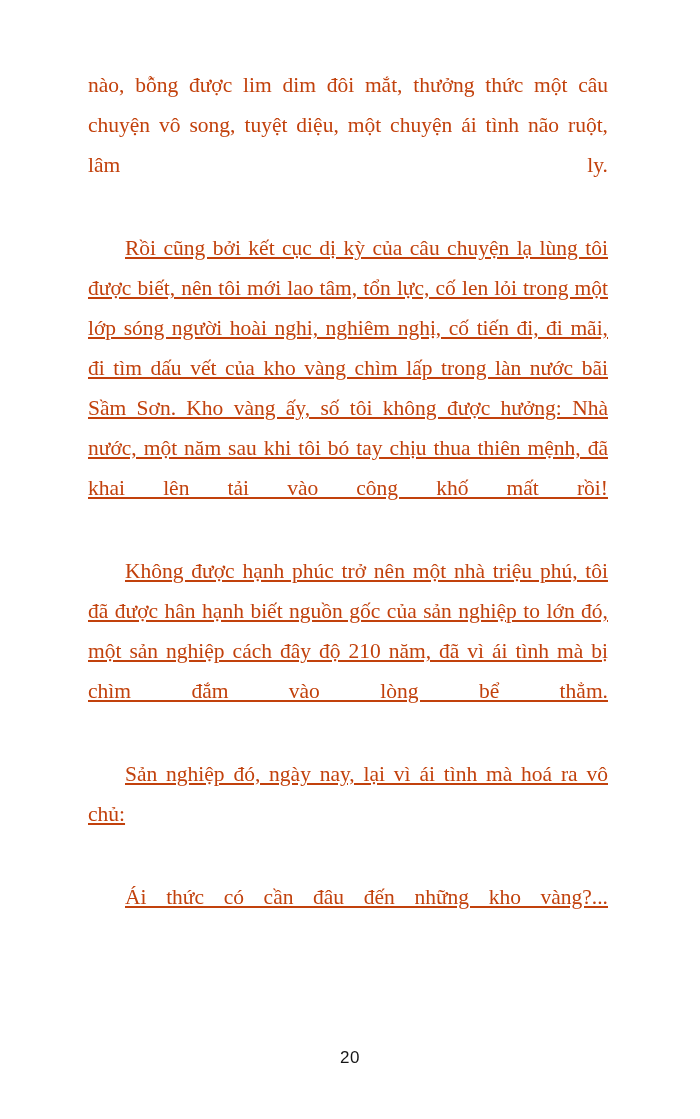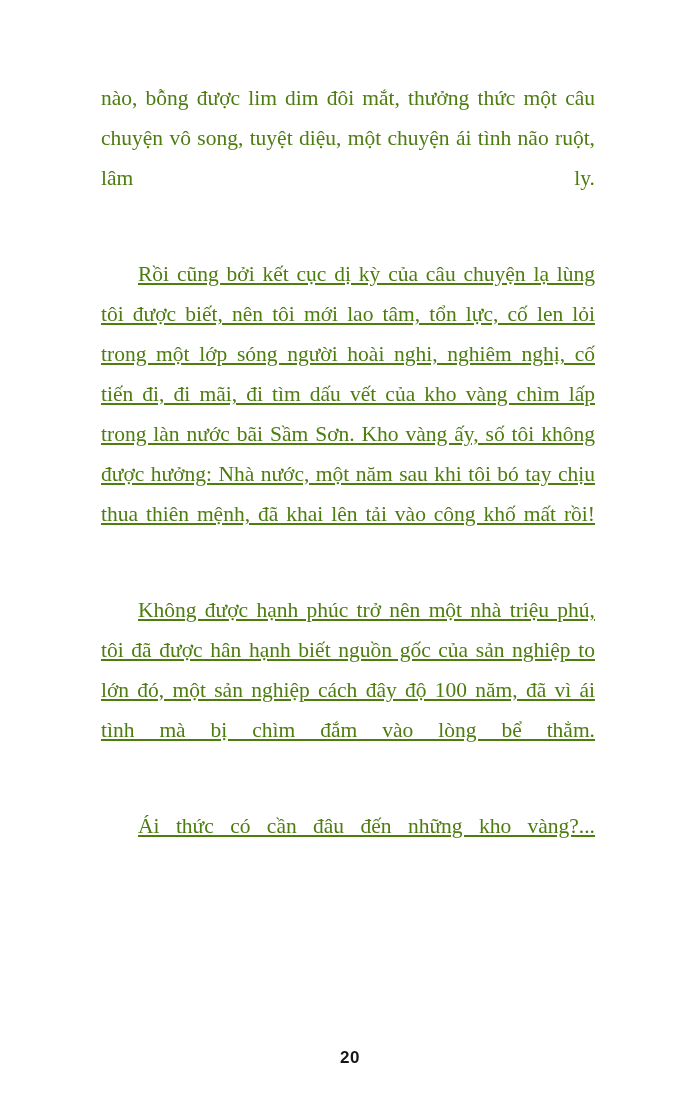--- a/index.html
+++ b/index.html
@@ -26,11 +26,11 @@
   }
 
   .para {
-    margin: 16px;
+    margin: 3px;
     font-family: "Liberation Serif", "DejaVu Serif", serif;
     font-size: 21.5px;
     line-height: 40px;
-    color: #4d7c0f;
+    color: #c2410c;
     text-align: justify;
     text-justify: inter-word;
     -webkit-hyphens: none;

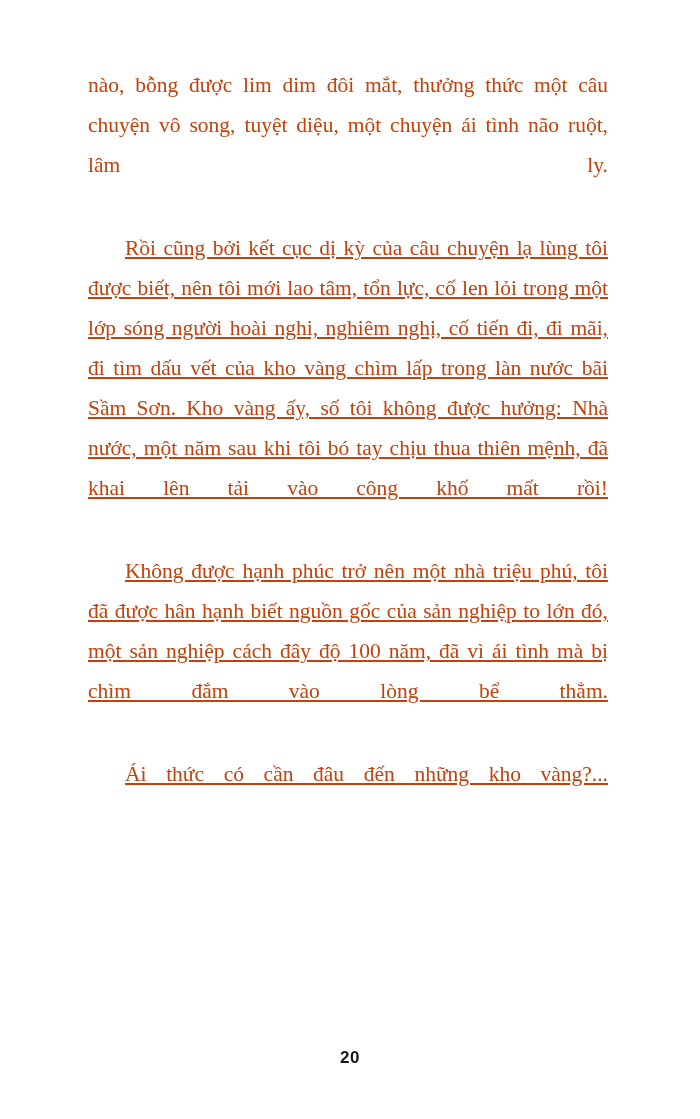--- a/index.html
+++ b/index.html
@@ -71,7 +71,7 @@
   <div class="text-column">
     <p class="para">nào, bỗng được lim dim đôi mắt, thưởng thức một câu chuyện vô song, tuyệt diệu, một chuyện ái tình não ruột, lâm ly.</p>
     <p class="para indented">Rồi cũng bởi kết cục dị kỳ của câu chuyện lạ lùng tôi được biết, nên tôi mới lao tâm, tổn lực, cố len lỏi trong một lớp sóng người hoài nghi, nghiêm nghị, cố tiến đi, đi mãi, đi tìm dấu vết của kho vàng chìm lấp trong làn nước bãi Sầm Sơn. Kho vàng ấy, số tôi không được hưởng: Nhà nước, một năm sau khi tôi bó tay chịu thua thiên mệnh, đã khai lên tải vào công khố mất rồi!</p>
-    <p class="para indented">Không được hạnh phúc trở nên một nhà triệu phú, tôi đã được hân hạnh biết nguồn gốc của sản nghiệp to lớn đó, một sản nghiệp cách đây độ 100 năm, đã vì ái tình mà bị chìm đắm vào lòng bể thẳm.</p>
+    <p class="para indented">Không được hạnh phúc trở nên một nhà triệu phú, tôi đã được hân hạnh biết nguồn gốc của sản nghiệp to lớn đó, một sản nghiệp cách đây độ 210 năm, đã vì ái tình mà bị chìm đắm vào lòng bể thẳm.</p>
     <p class="para indented">Ái thức có cần đâu đến những kho vàng?...</p>
   </div>
 

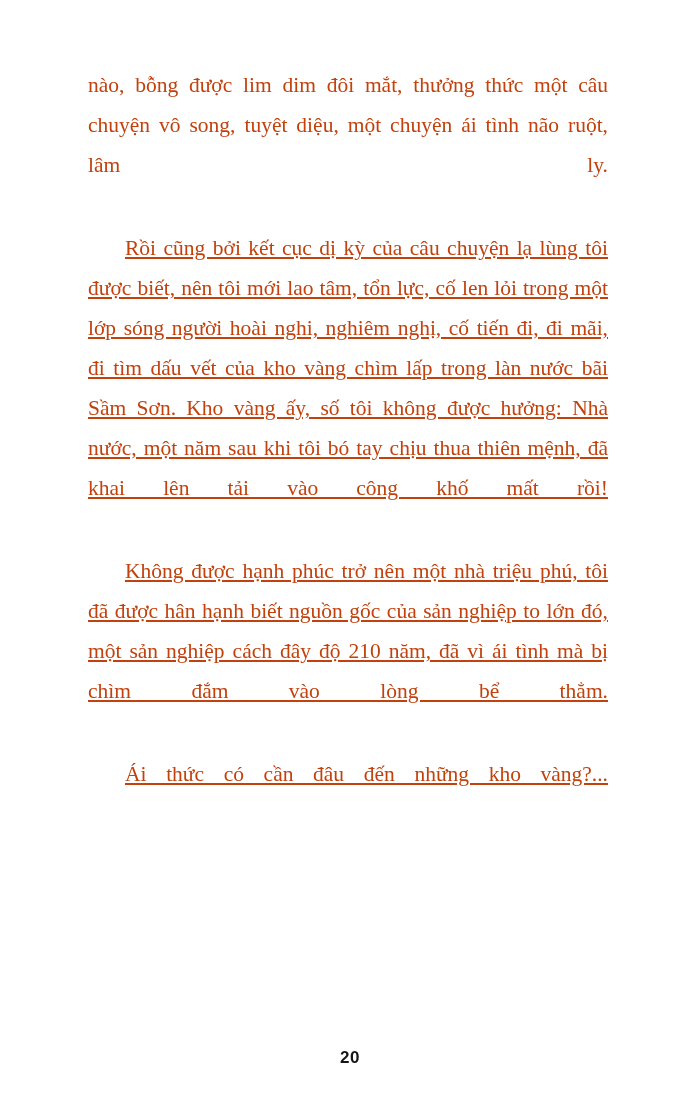--- a/index.html
+++ b/index.html
@@ -72,6 +72,7 @@
     <p class="para">nào, bỗng được lim dim đôi mắt, thưởng thức một câu chuyện vô song, tuyệt diệu, một chuyện ái tình não ruột, lâm ly.</p>
     <p class="para indented">Rồi cũng bởi kết cục dị kỳ của câu chuyện lạ lùng tôi được biết, nên tôi mới lao tâm, tổn lực, cố len lỏi trong một lớp sóng người hoài nghi, nghiêm nghị, cố tiến đi, đi mãi, đi tìm dấu vết của kho vàng chìm lấp trong làn nước bãi Sầm Sơn. Kho vàng ấy, số tôi không được hưởng: Nhà nước, một năm sau khi tôi bó tay chịu thua thiên mệnh, đã khai lên tải vào công khố mất rồi!</p>
     <p class="para indented">Không được hạnh phúc trở nên một nhà triệu phú, tôi đã được hân hạnh biết nguồn gốc của sản nghiệp to lớn đó, một sản nghiệp cách đây độ 210 năm, đã vì ái tình mà bị chìm đắm vào lòng bể thẳm.</p>
+    <p class="para indented">Sản nghiệp đó, ngày nay, lại vì ái tình mà hoá ra vô chủ:</p>
     <p class="para indented">Ái thức có cần đâu đến những kho vàng?...</p>
   </div>
 

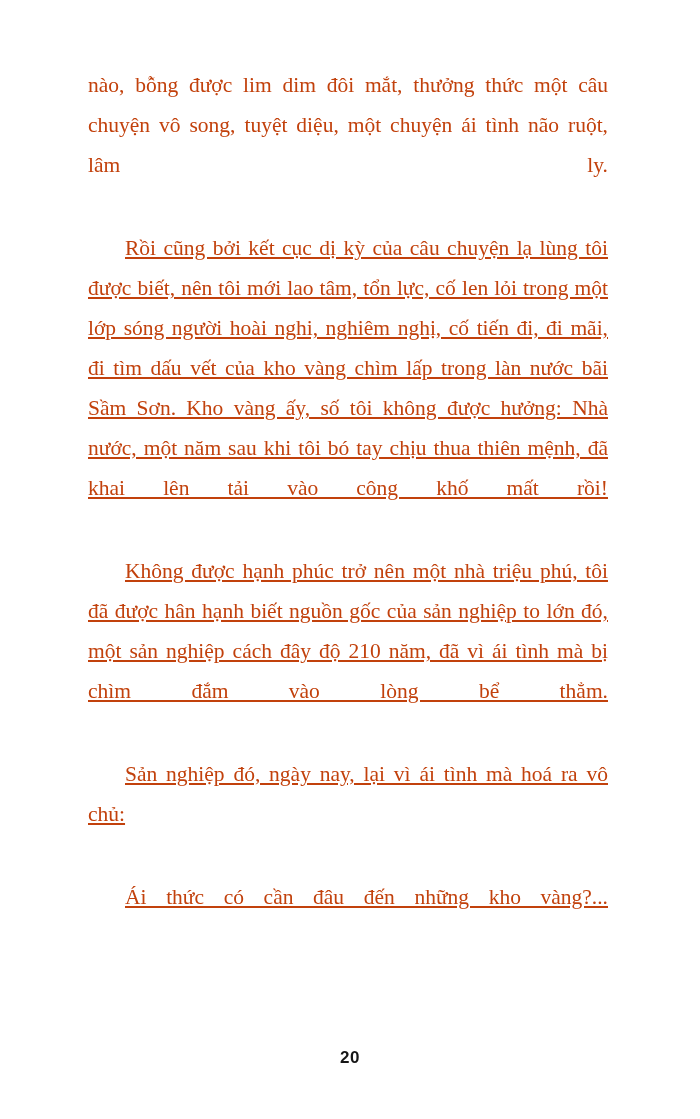--- a/index.html
+++ b/index.html
@@ -58,7 +58,7 @@
     text-align: center;
     font-family: "Liberation Sans", "DejaVu Sans", sans-serif;
     font-size: 17px;
-    font-weight: bold;
+    font-weight: normal;
     letter-spacing: 0.5px;
     color: #161616;
   }

